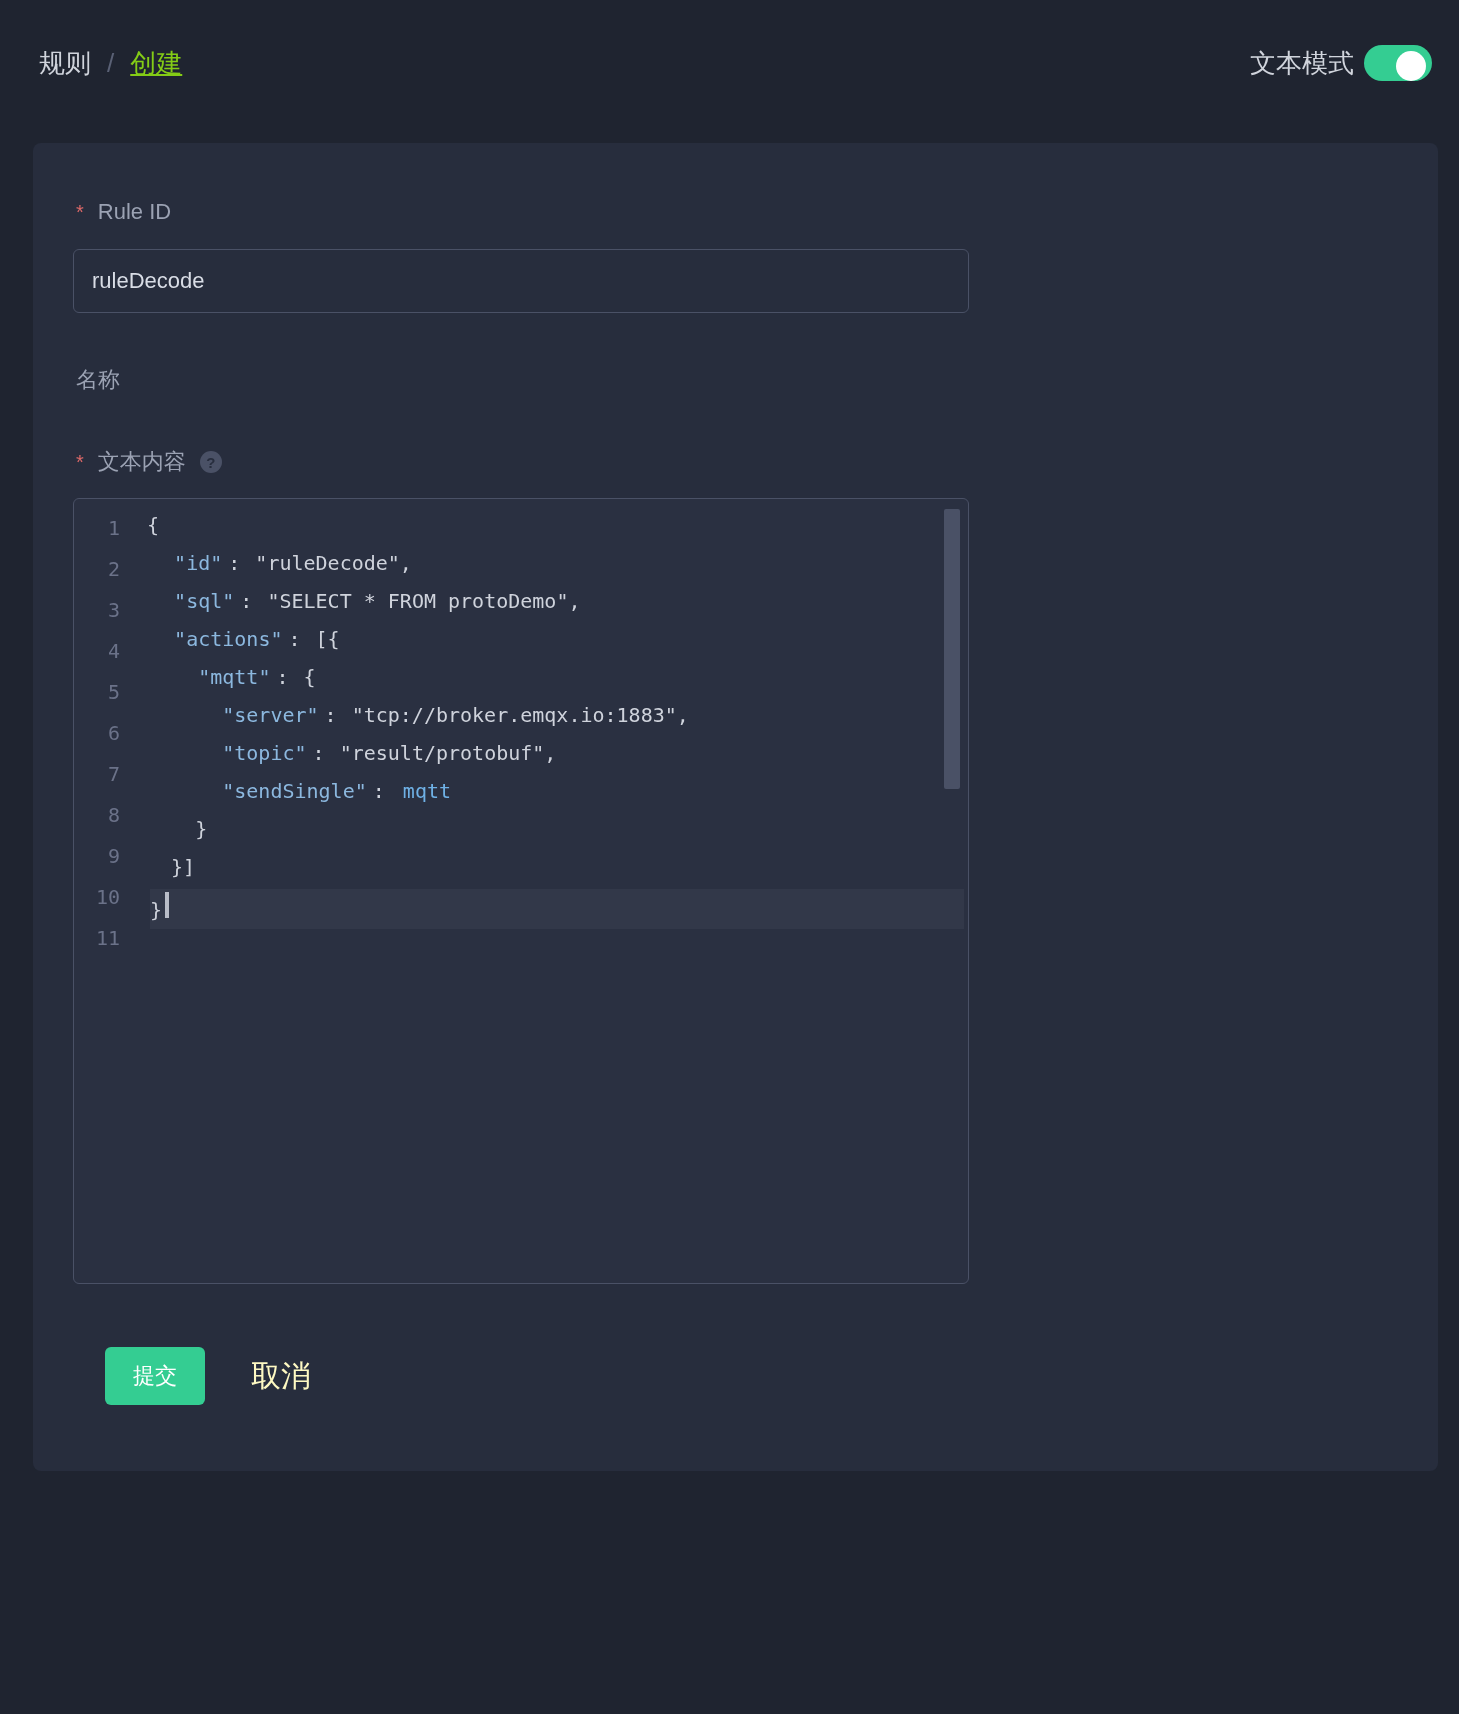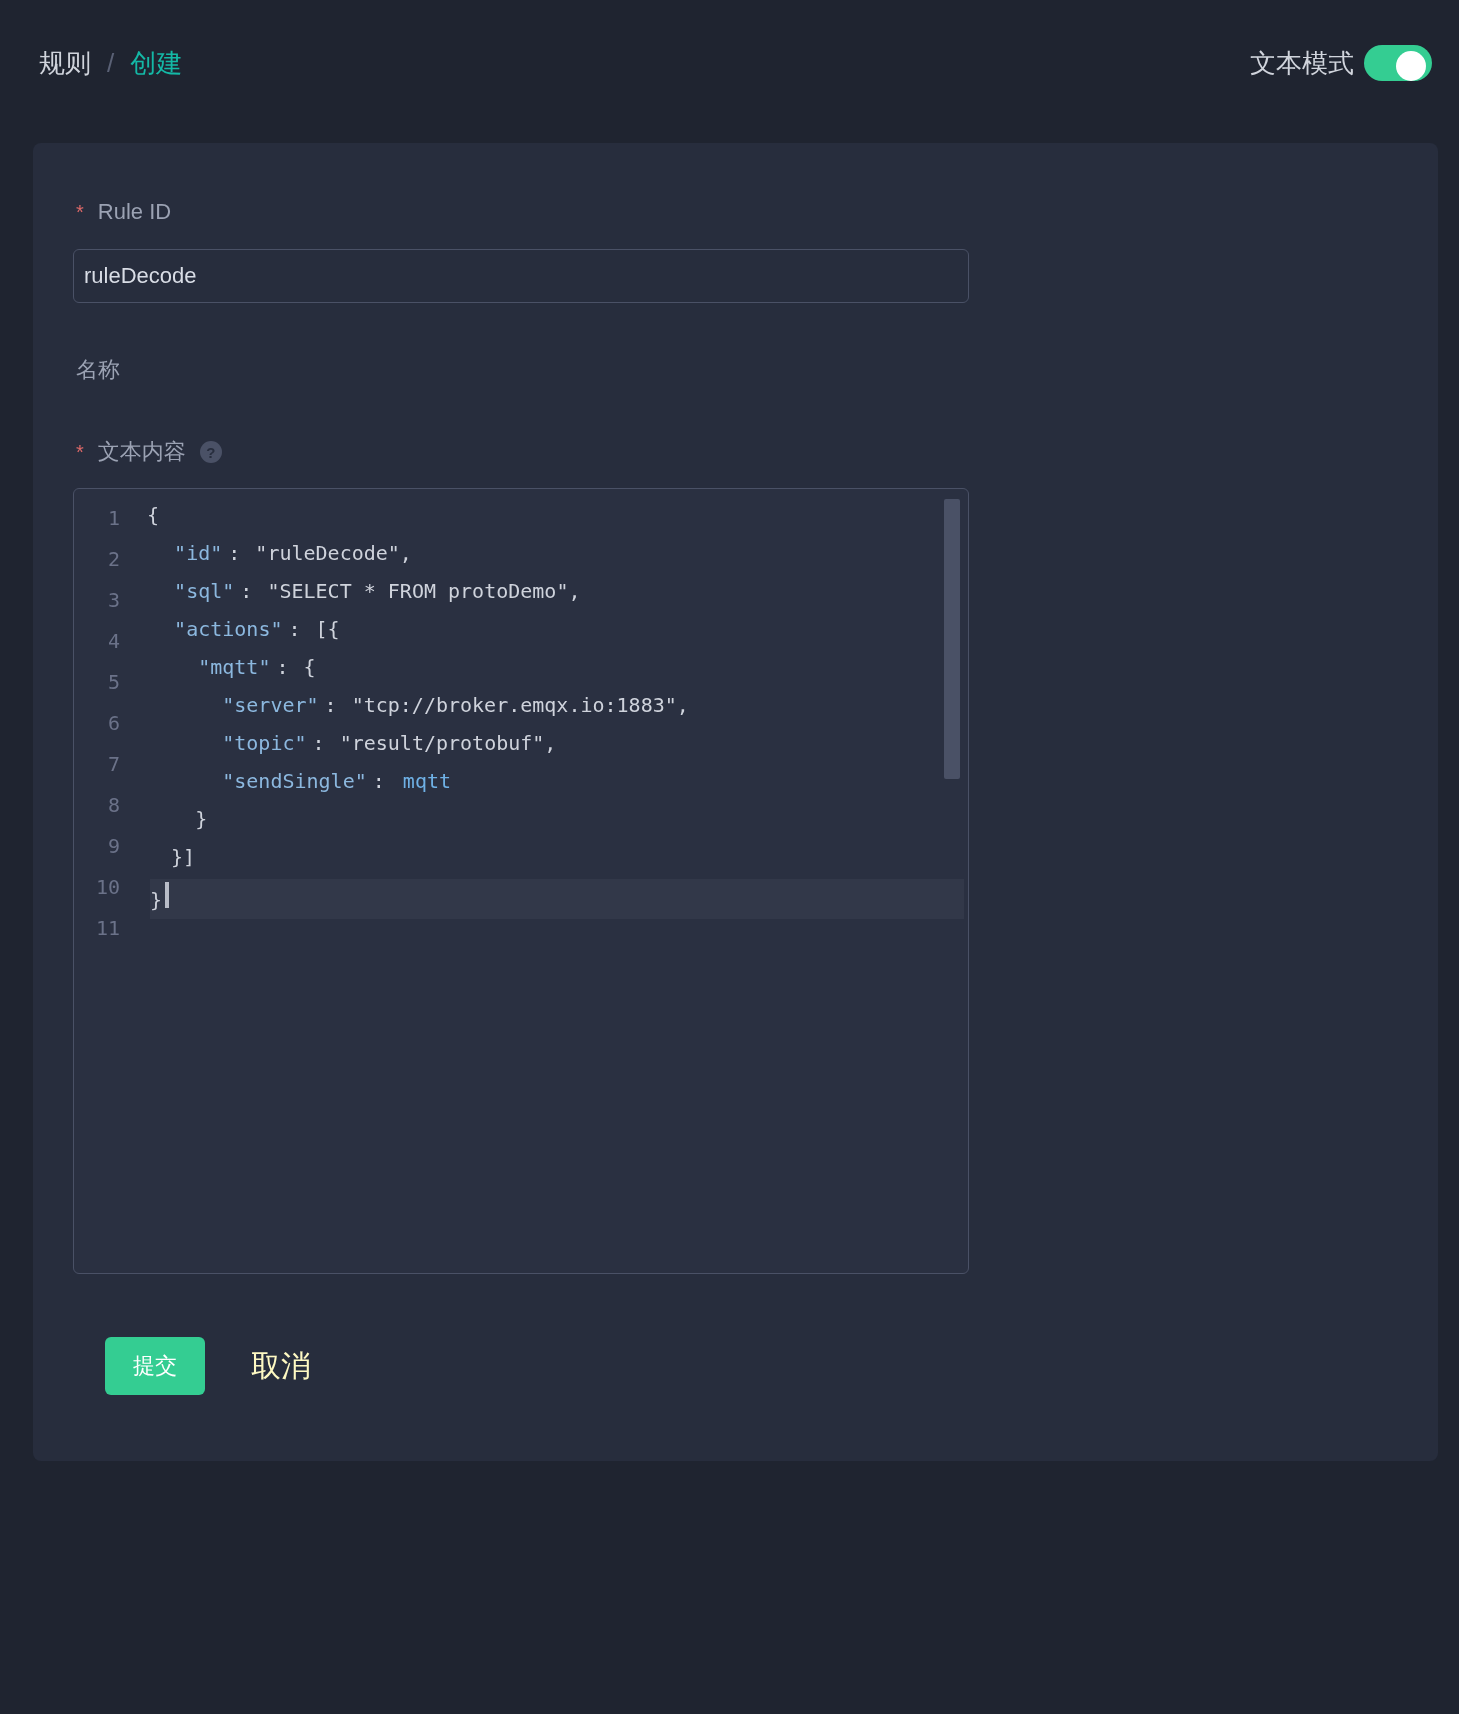--- a/index.html
+++ b/index.html
@@ -26,7 +26,7 @@
   }
   .breadcrumb .root { color: #d0d4dc; }
   .breadcrumb .sep { color: #5a6175; }
-  .breadcrumb .current { color: #14b8a6; }
+  .breadcrumb .current { color: #84cc16; text-decoration: underline; }
   .mode-area {
     display: flex;
     align-items: center;

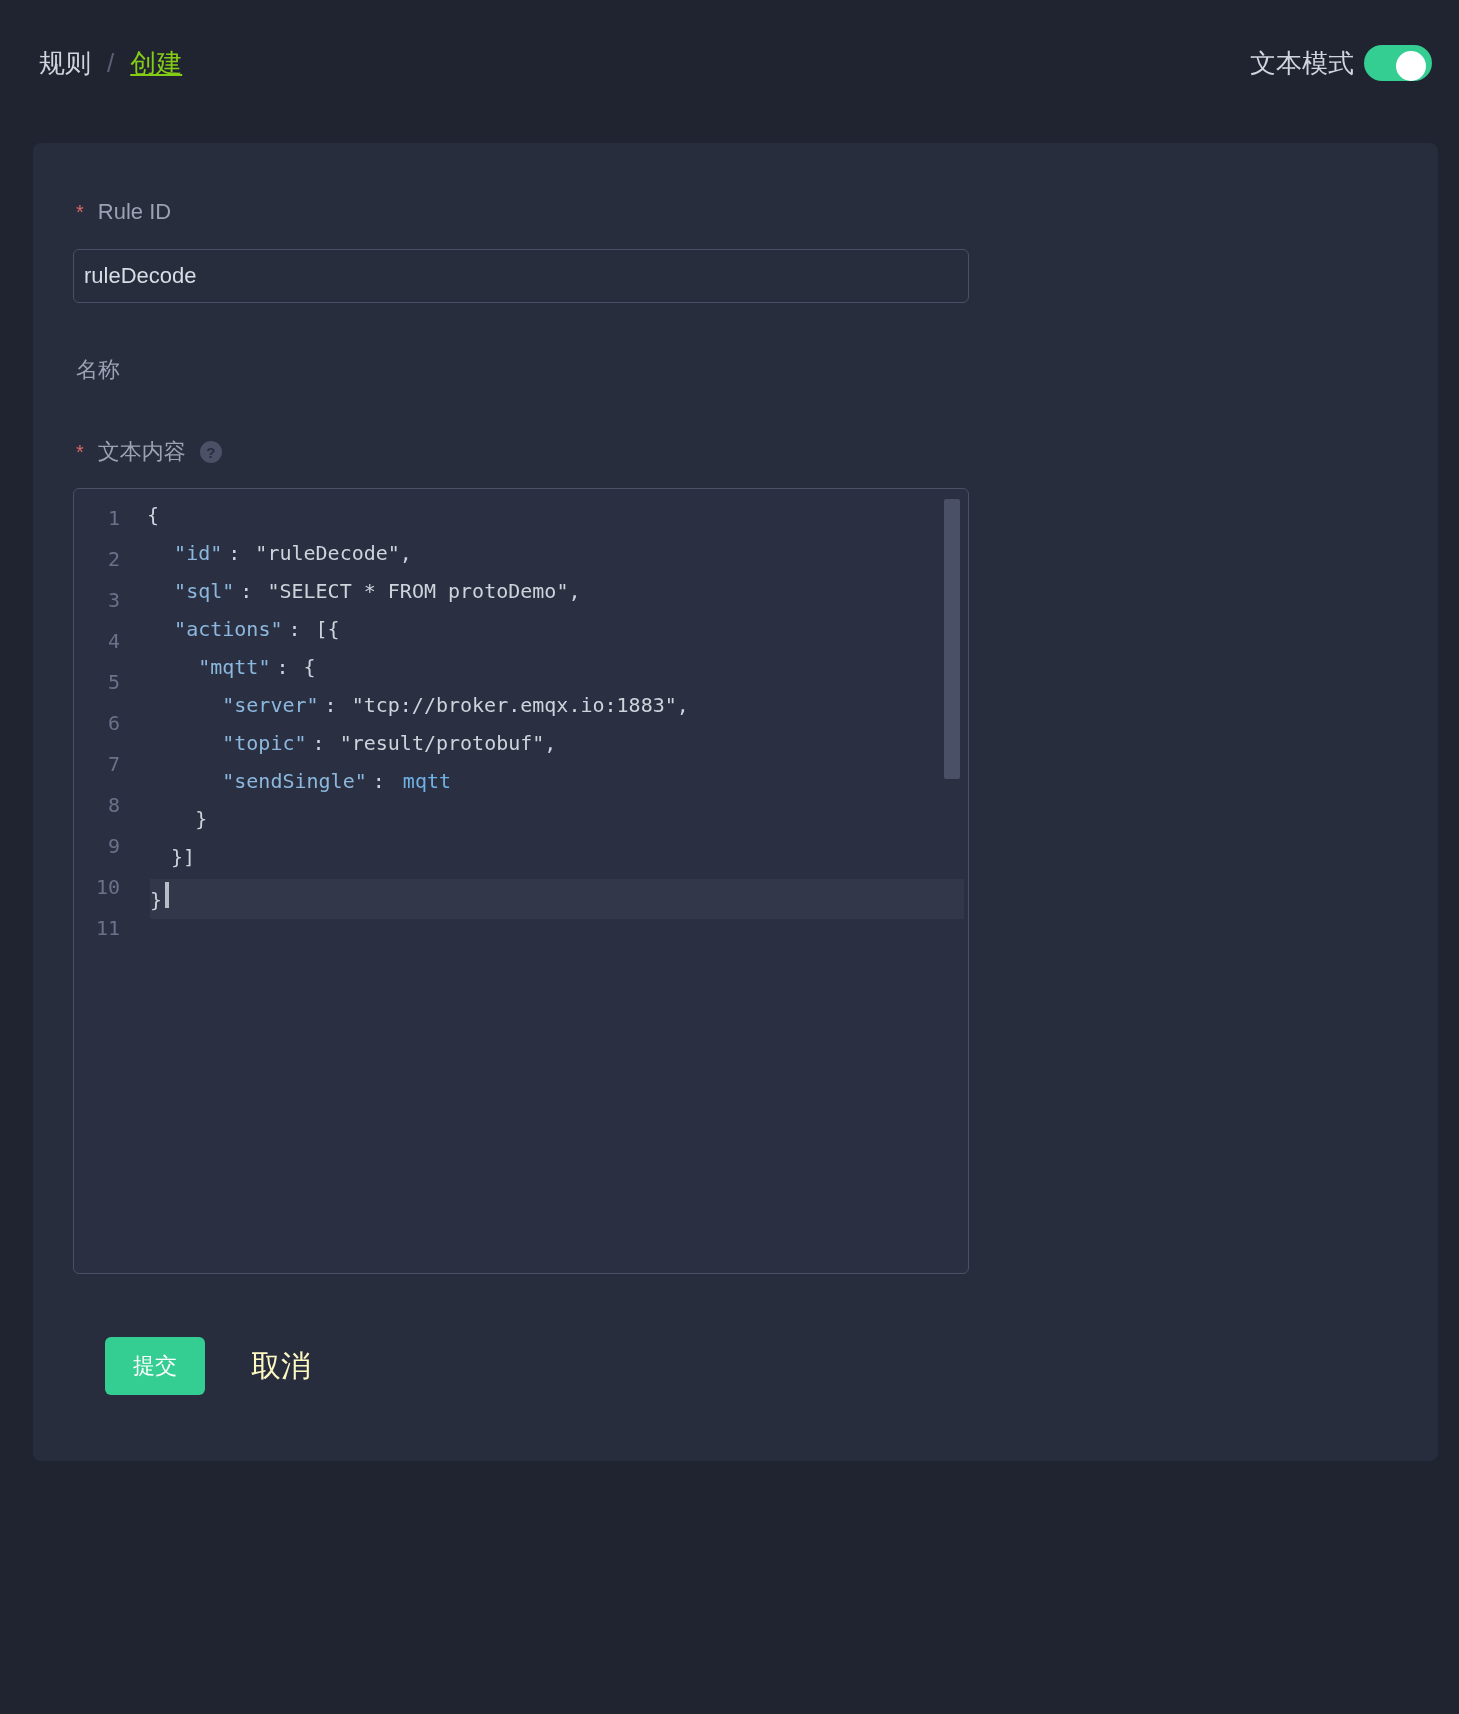--- a/index.html
+++ b/index.html
@@ -73,13 +73,13 @@
   }
   .text-input {
     width: 896px;
-    height: 54px;
+    height: 64px;
     background: #272d3d;
     border: 1px solid #4a5166;
     border-radius: 6px;
     color: #d9dde6;
     font-size: 22px;
-    padding: 0 10px;
+    padding: 0 18px;
     outline: none;
   }
   .text-input.focused {

